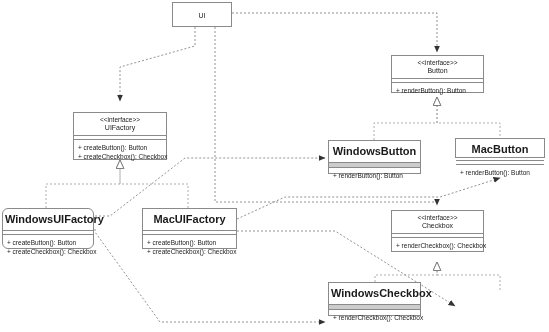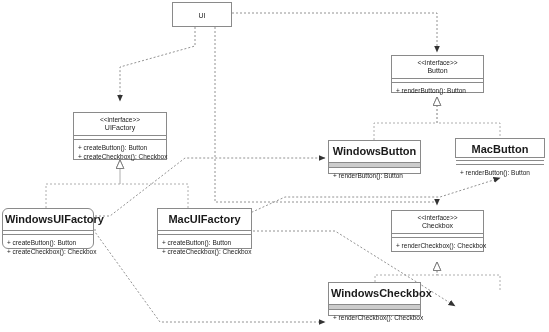--- a/index.html
+++ b/index.html
@@ -202,7 +202,7 @@
     </div>
   </div>
 
-  <div class="uml-box" style="left:157px; top:208px; width:95px; height:41px;">
+  <div class="uml-box" style="left:142px; top:208px; width:95px; height:41px;">
     <div class="uml-head cls">MacUIFactory</div>
     <div class="sep-double"></div>
     <div class="uml-ops">

